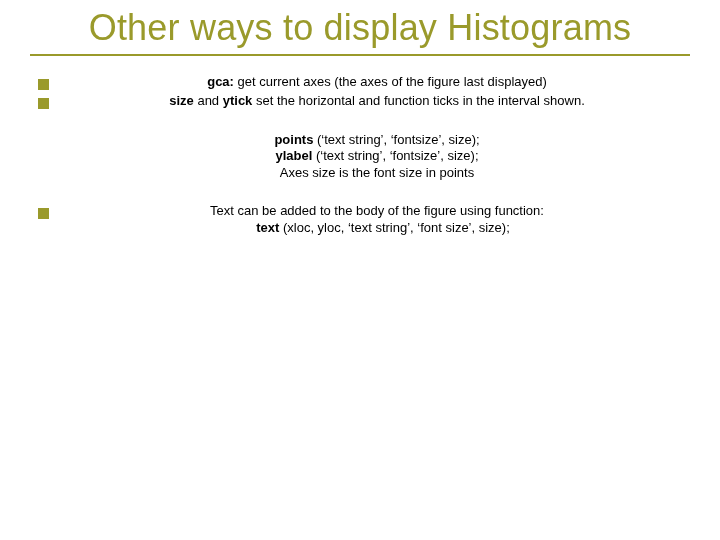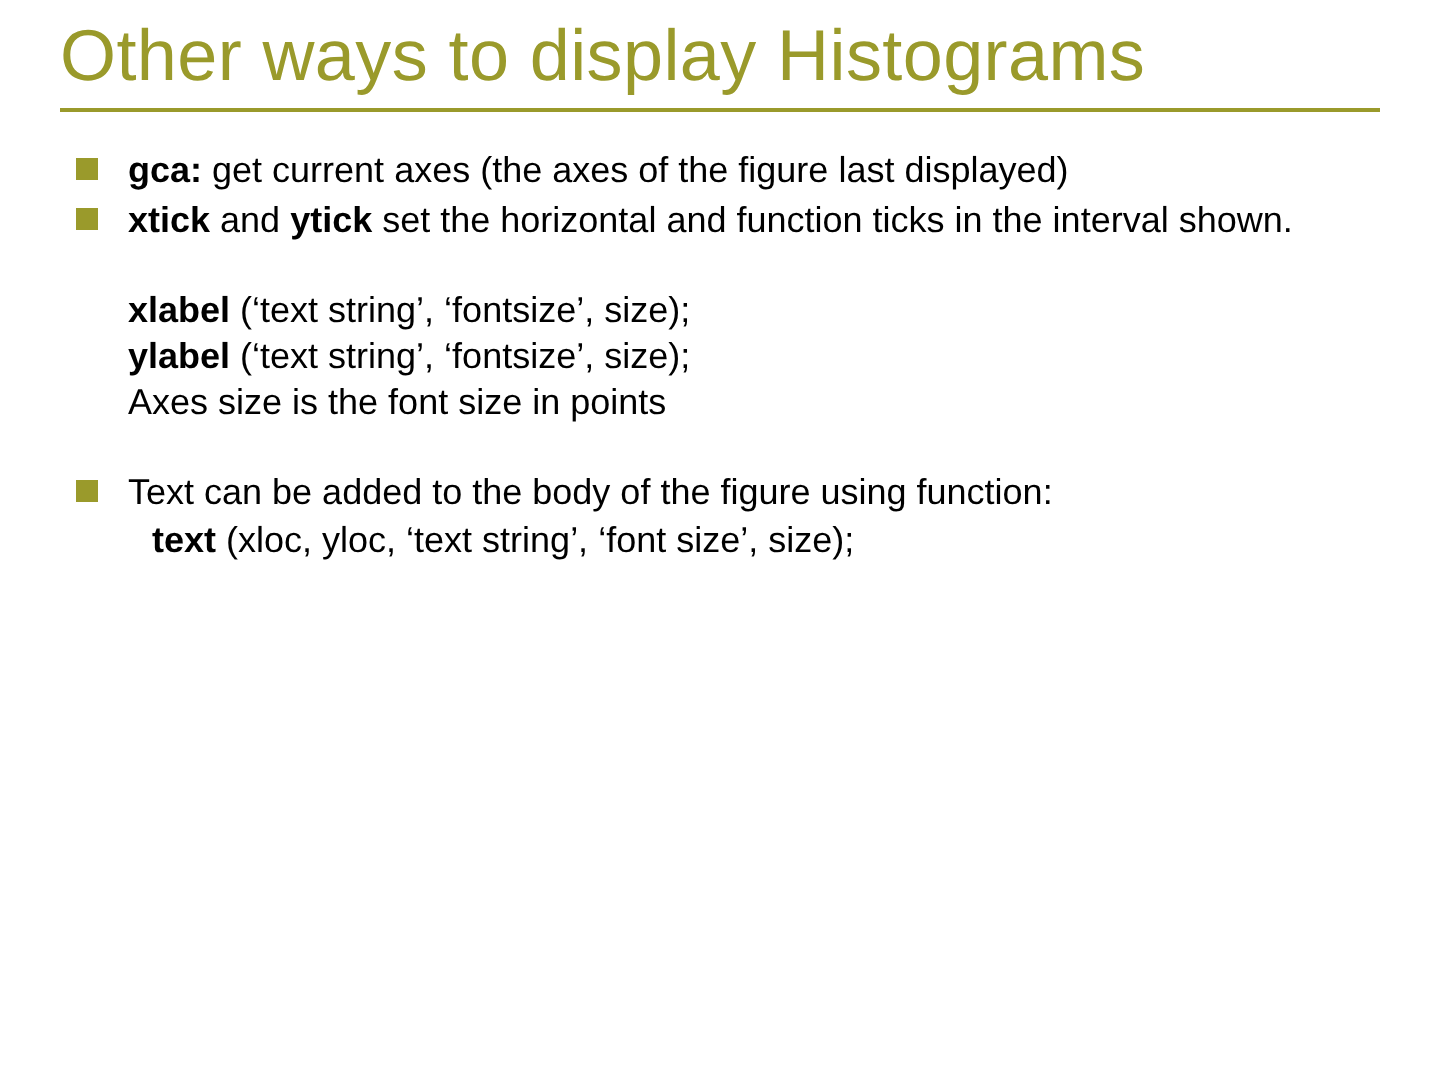--- a/index.html
+++ b/index.html
@@ -17,6 +17,7 @@
     width: 720px;
     height: 540px;
     padding: 8px 30px 20px 30px;
+    text-align: center;
   }
   .title {
     font-size: 36px;

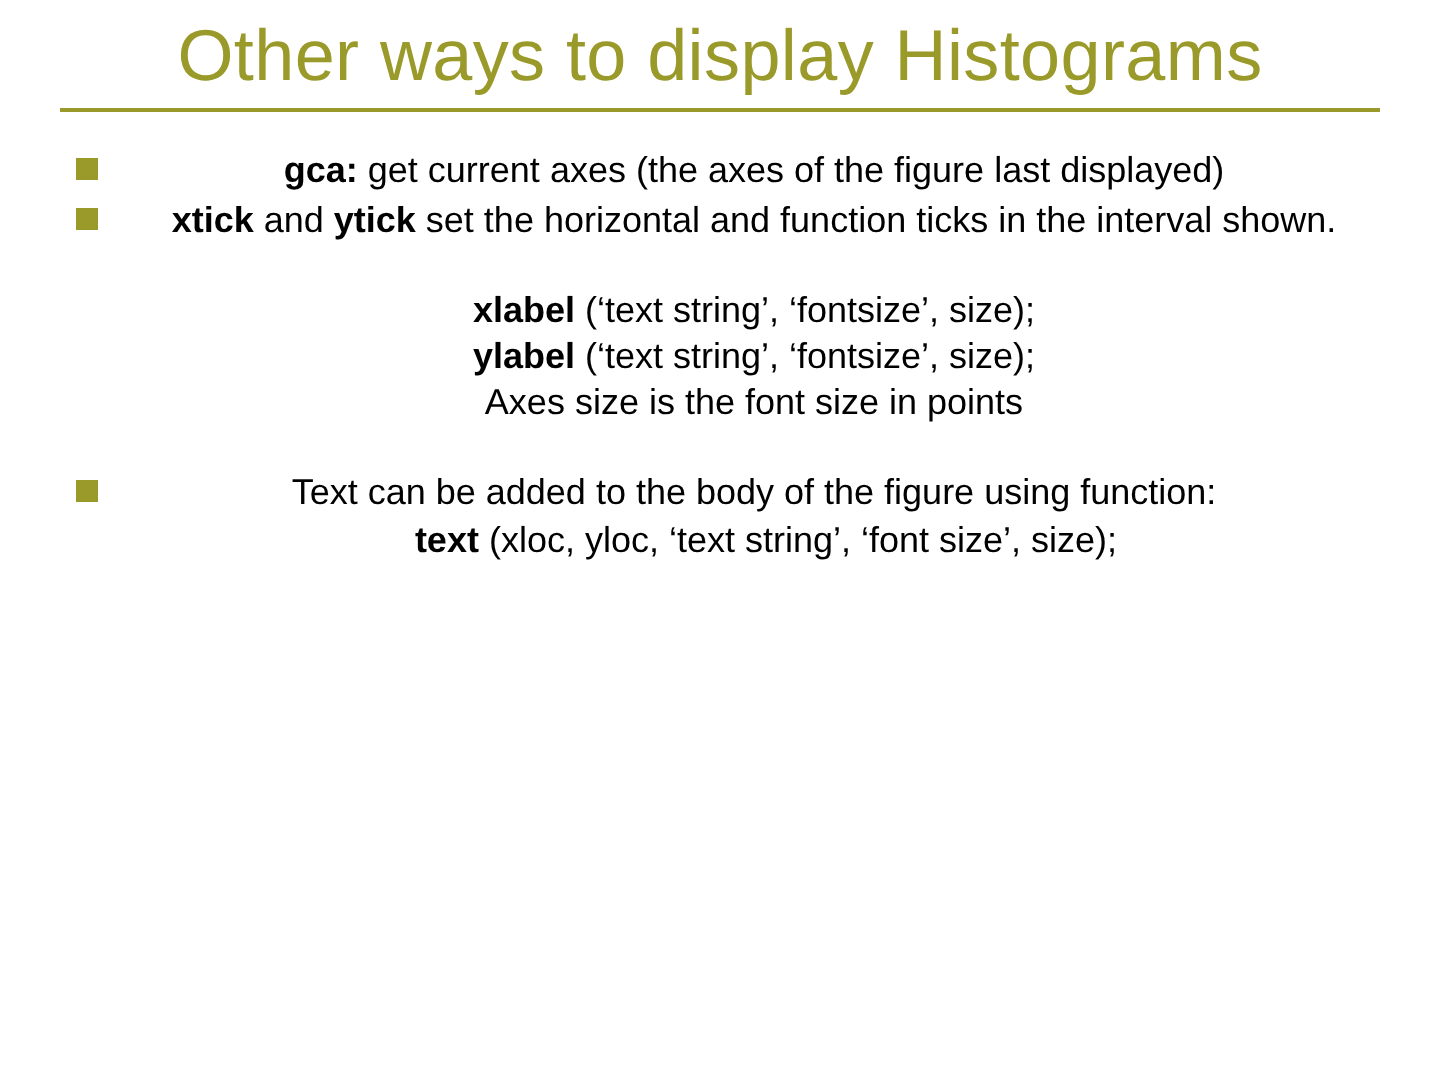--- a/index.html
+++ b/index.html
@@ -34,7 +34,7 @@
     width: 100%;
   }
   .body {
-    font-size: 18px;
+    font-size: 13px;
     line-height: 1.28;
     padding-left: 4px;
   }

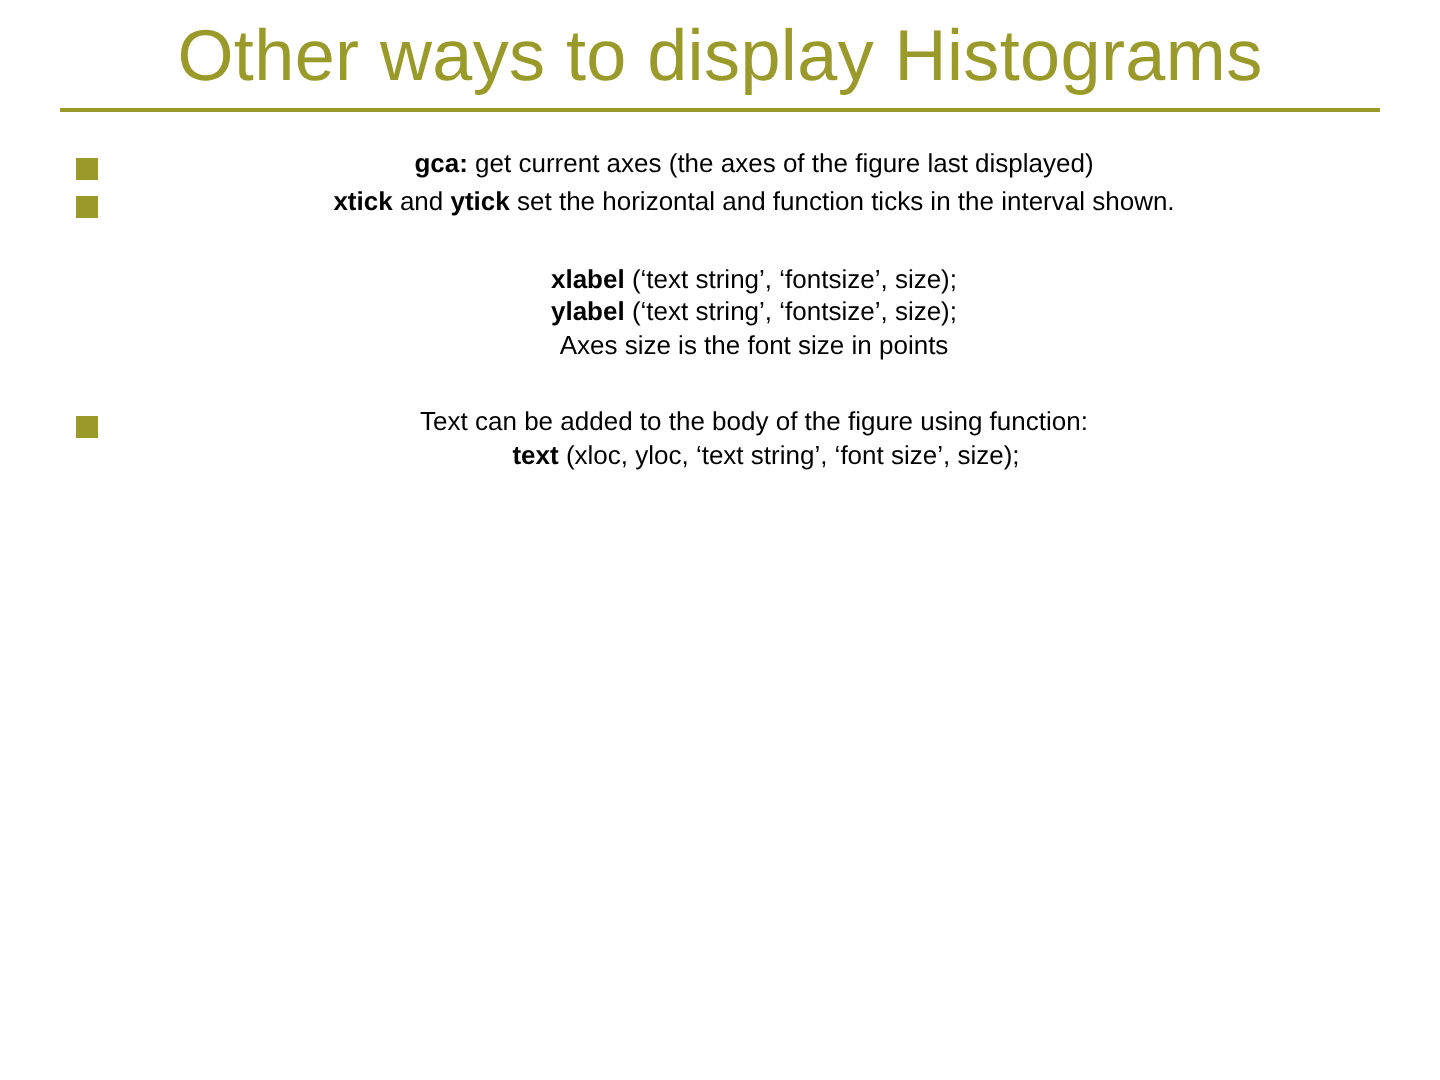--- a/index.html
+++ b/index.html
@@ -82,7 +82,7 @@
         <span class="b">gca:</span><span> get current axes (the axes of the figure last displayed)</span>
       </li>
       <li>
-        <span class="b">xtick</span><span> and </span><span class="b">ytick</span><span>  set the horizontal and function ticks in the interval shown.</span>
+        <span class="b">size</span><span> and </span><span class="b">ytick</span><span>  set the horizontal and function ticks in the interval shown.</span>
       </li>
     </ul>
 

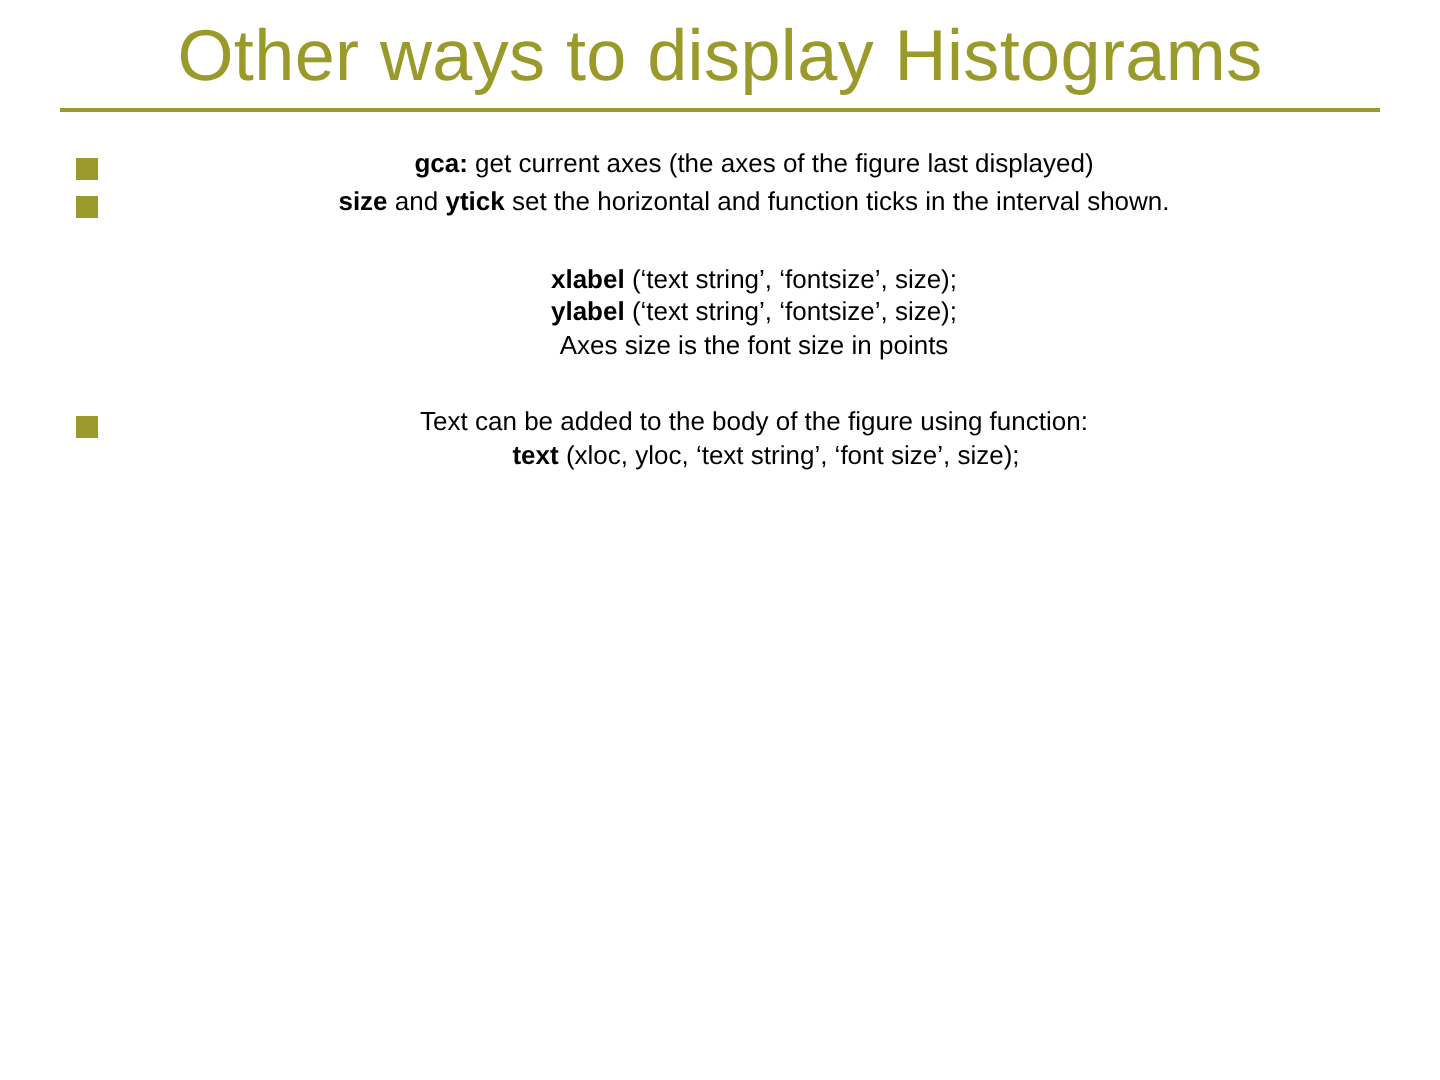--- a/index.html
+++ b/index.html
@@ -88,7 +88,7 @@
 
     <div class="indent-block">
       <div>
-        <span class="b">xlabel</span><span> (‘text string’, ‘fontsize’, size);</span>
+        <span class="b">points</span><span> (‘text string’, ‘fontsize’, size);</span>
       </div>
       <div>
         <span class="b">ylabel</span><span> (‘text string’, ‘fontsize’, size);</span>

